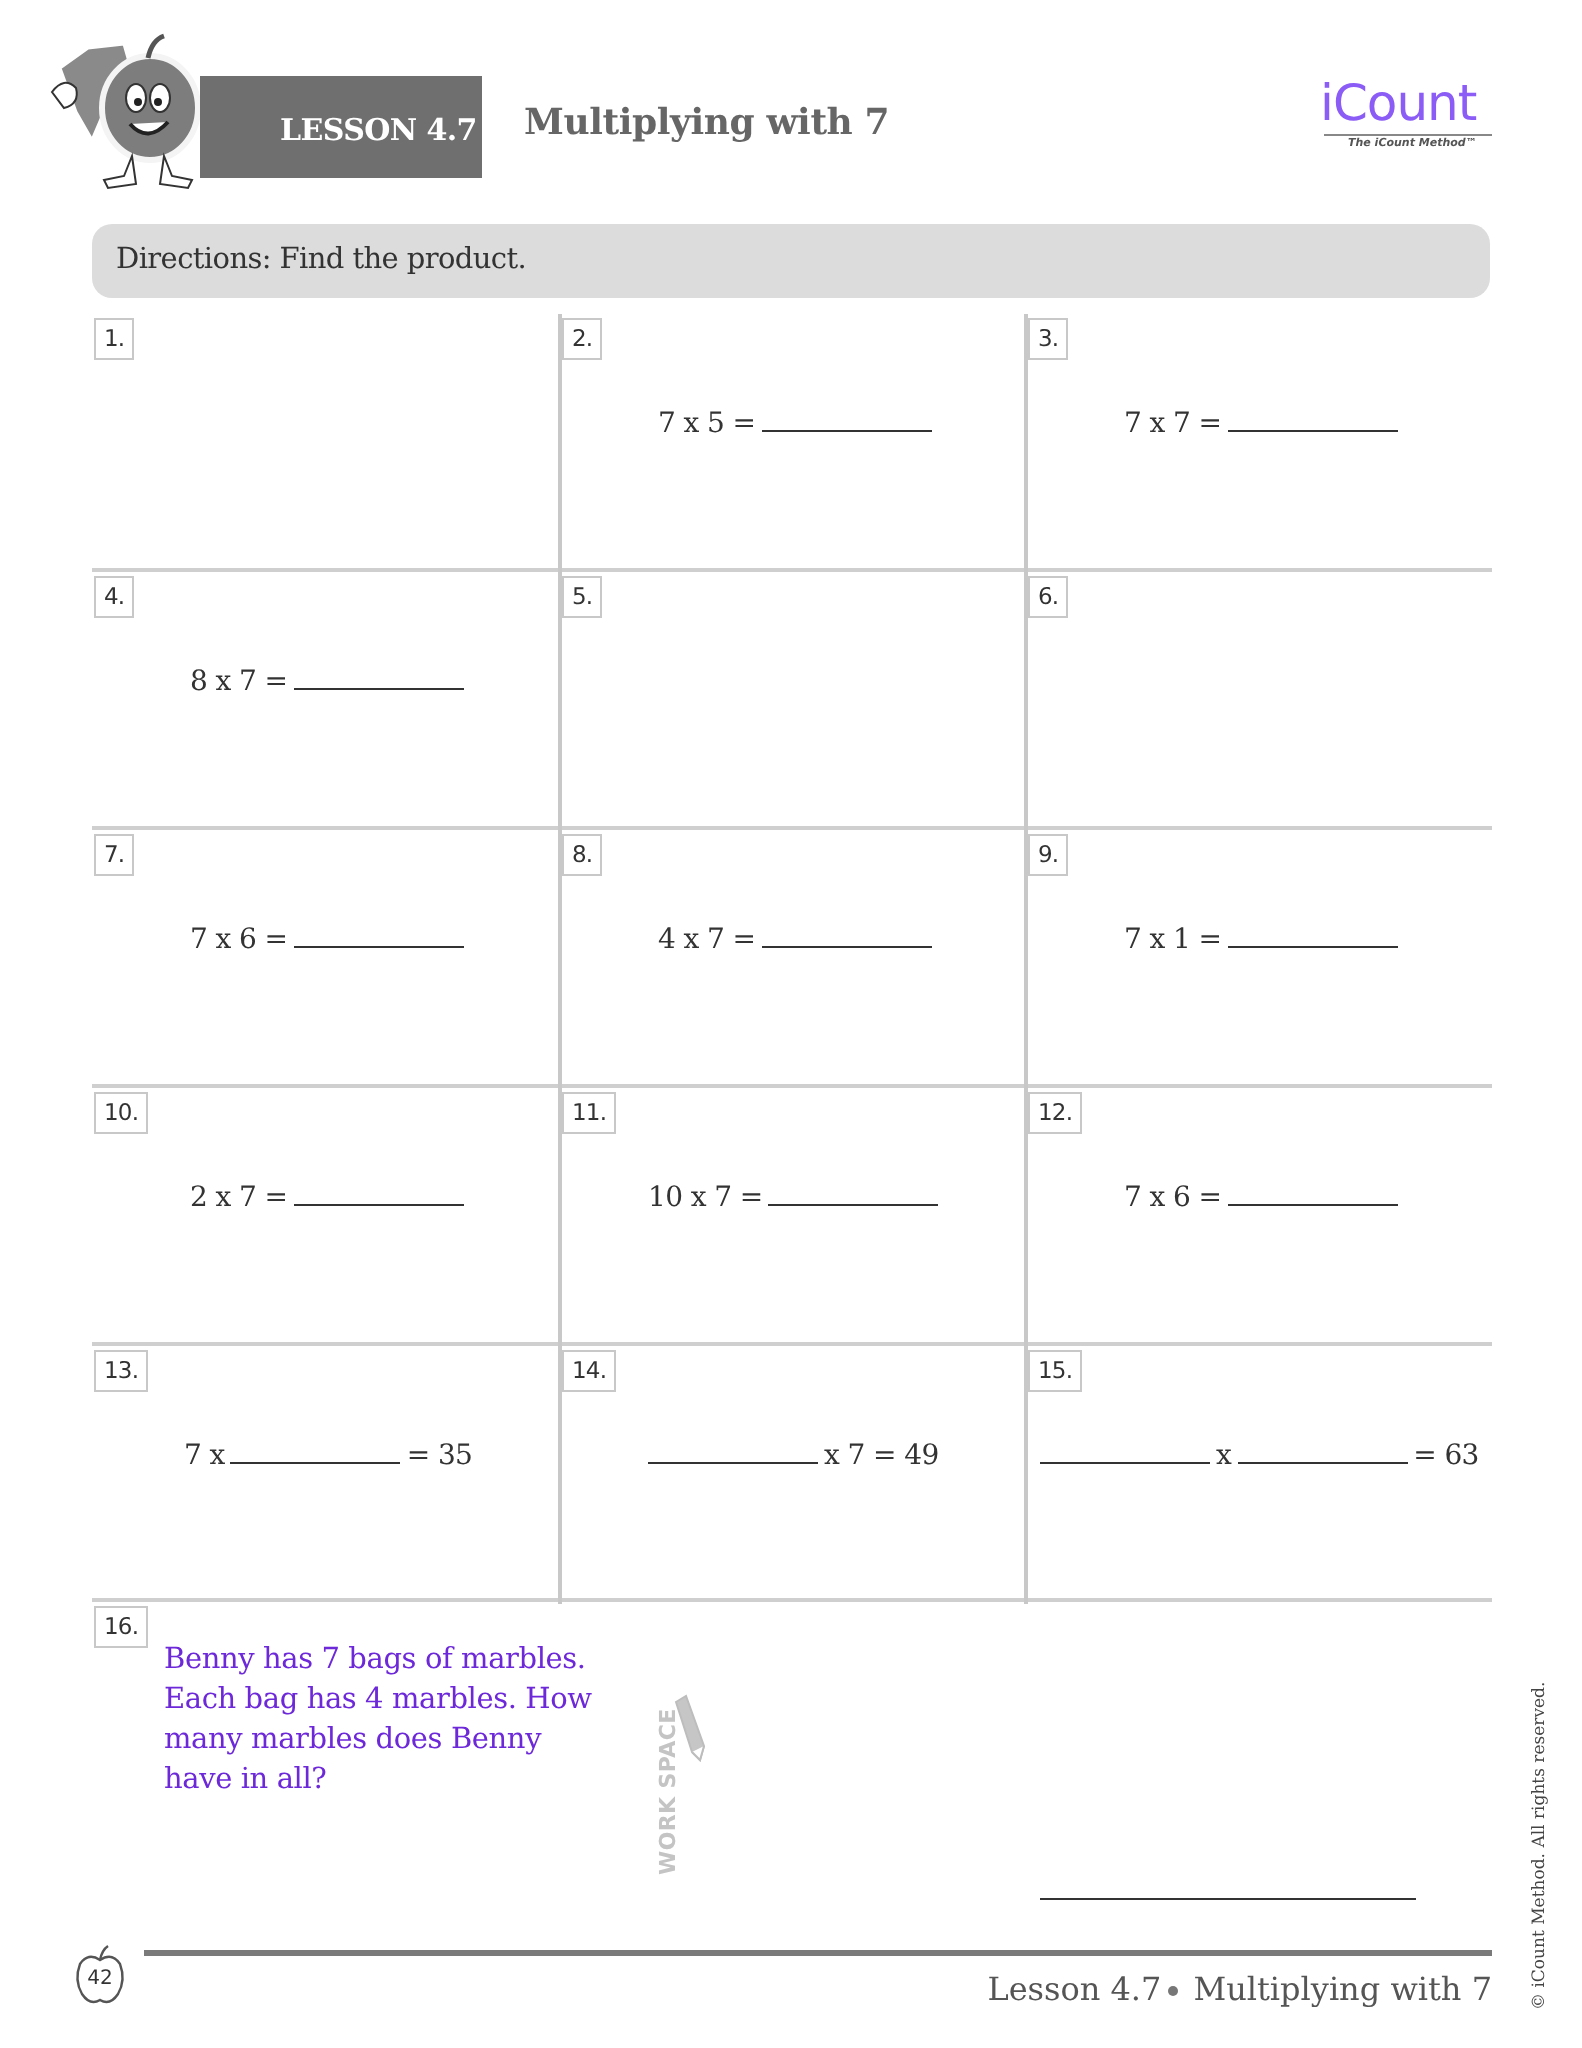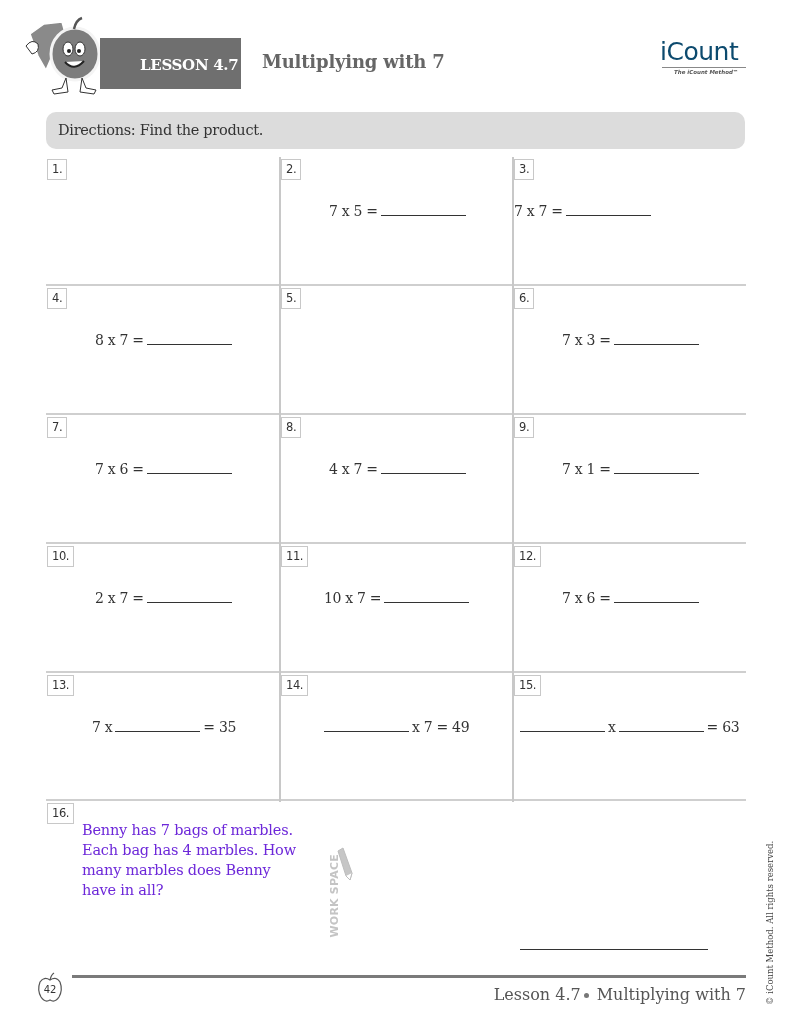--- a/index.html
+++ b/index.html
@@ -12,7 +12,7 @@
   .lesson-label { position: absolute; left: 140px; top: 56px; font-family: "DejaVu Serif", serif; font-weight: bold; font-size: 15px; color: #ffffff; letter-spacing: -0.3px; }
   .page-title { position: absolute; left: 262px; top: 51px; font-family: "DejaVu Serif", serif; font-weight: bold; font-size: 18px; color: #666666; letter-spacing: -0.2px; }
   .brand { position: absolute; left: 660px; top: 38px; width: 90px; height: 42px; }
-  .brand-name { position: absolute; left: 0; top: 0; font-family: "DejaVu Sans", sans-serif; font-size: 25px; color: #0c4a6e; letter-spacing: -0.5px; line-height: 28px; }
+  .brand-name { position: absolute; left: 0; top: 0; font-family: "DejaVu Sans", sans-serif; font-size: 25px; color: #8b5cf6; letter-spacing: -0.5px; line-height: 28px; }
   .brand-rule { position: absolute; left: 2px; top: 29px; width: 84px; height: 1px; background: #888; }
   .brand-tag { position: absolute; left: 14px; top: 31px; font-family: "DejaVu Sans", sans-serif; font-style: italic; font-weight: bold; font-size: 5.5px; color: #555; white-space: nowrap; }
 

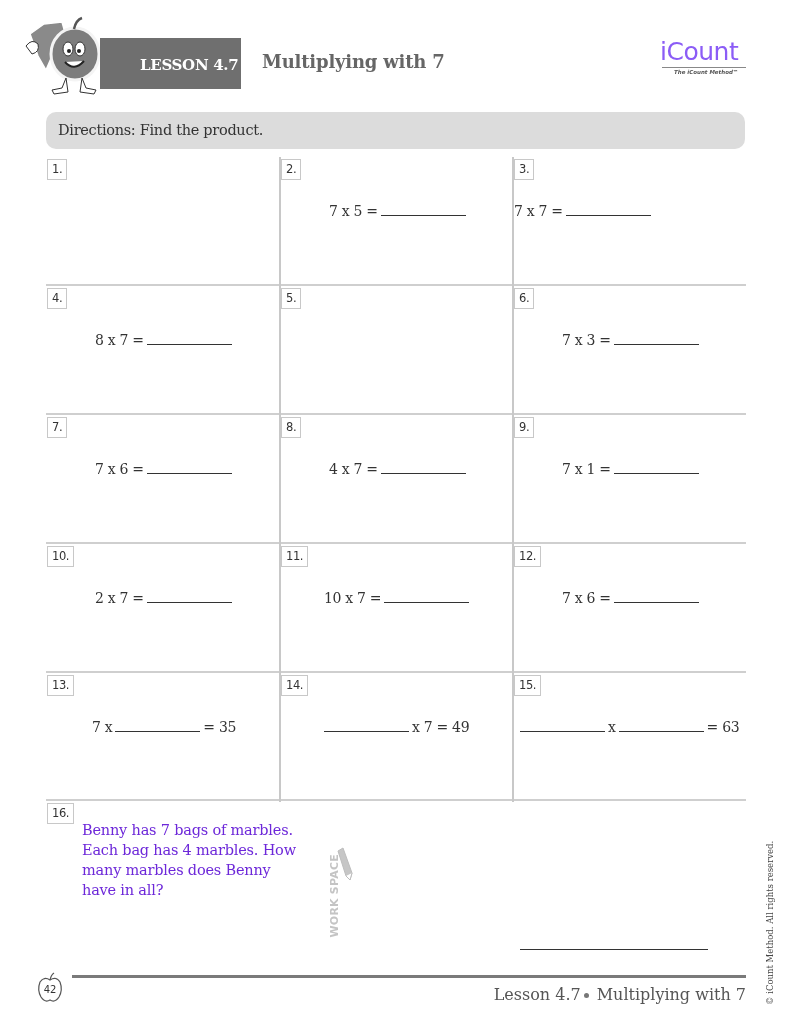--- a/index.html
+++ b/index.html
@@ -97,7 +97,7 @@
   </div>
   <div class="cell col2" style="top:0">
     <div class="num-box">3.</div>
-    <div class="problem" style=""><span>7 x 7 =</span><span class="blank"></span></div>
+    <div class="problem" style="padding-left:48px"><span>7 x 7 =</span><span class="blank"></span></div>
   </div>
 
   <div class="cell col0" style="top:129px">

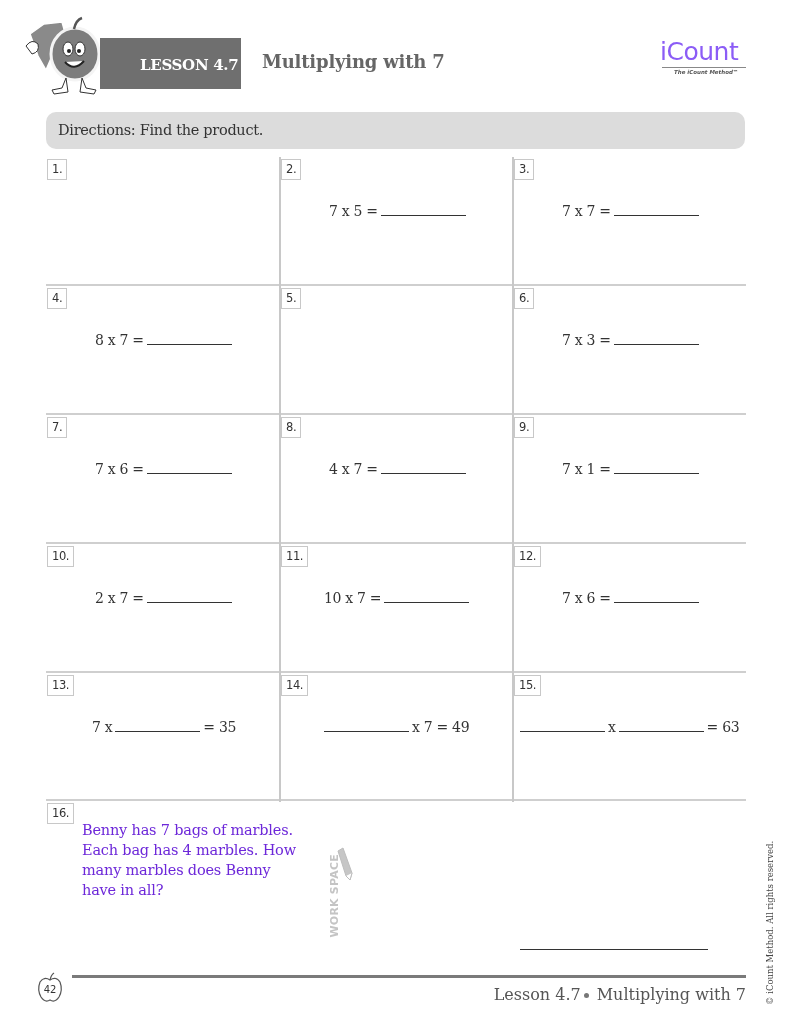--- a/index.html
+++ b/index.html
@@ -109,7 +109,6 @@
   </div>
   <div class="cell col2" style="top:129px">
     <div class="num-box">6.</div>
-    <div class="problem" style="padding-left:48px"><span>7 x 3 =</span><span class="blank"></span></div>
   </div>
 
   <div class="cell col0" style="top:258px">

